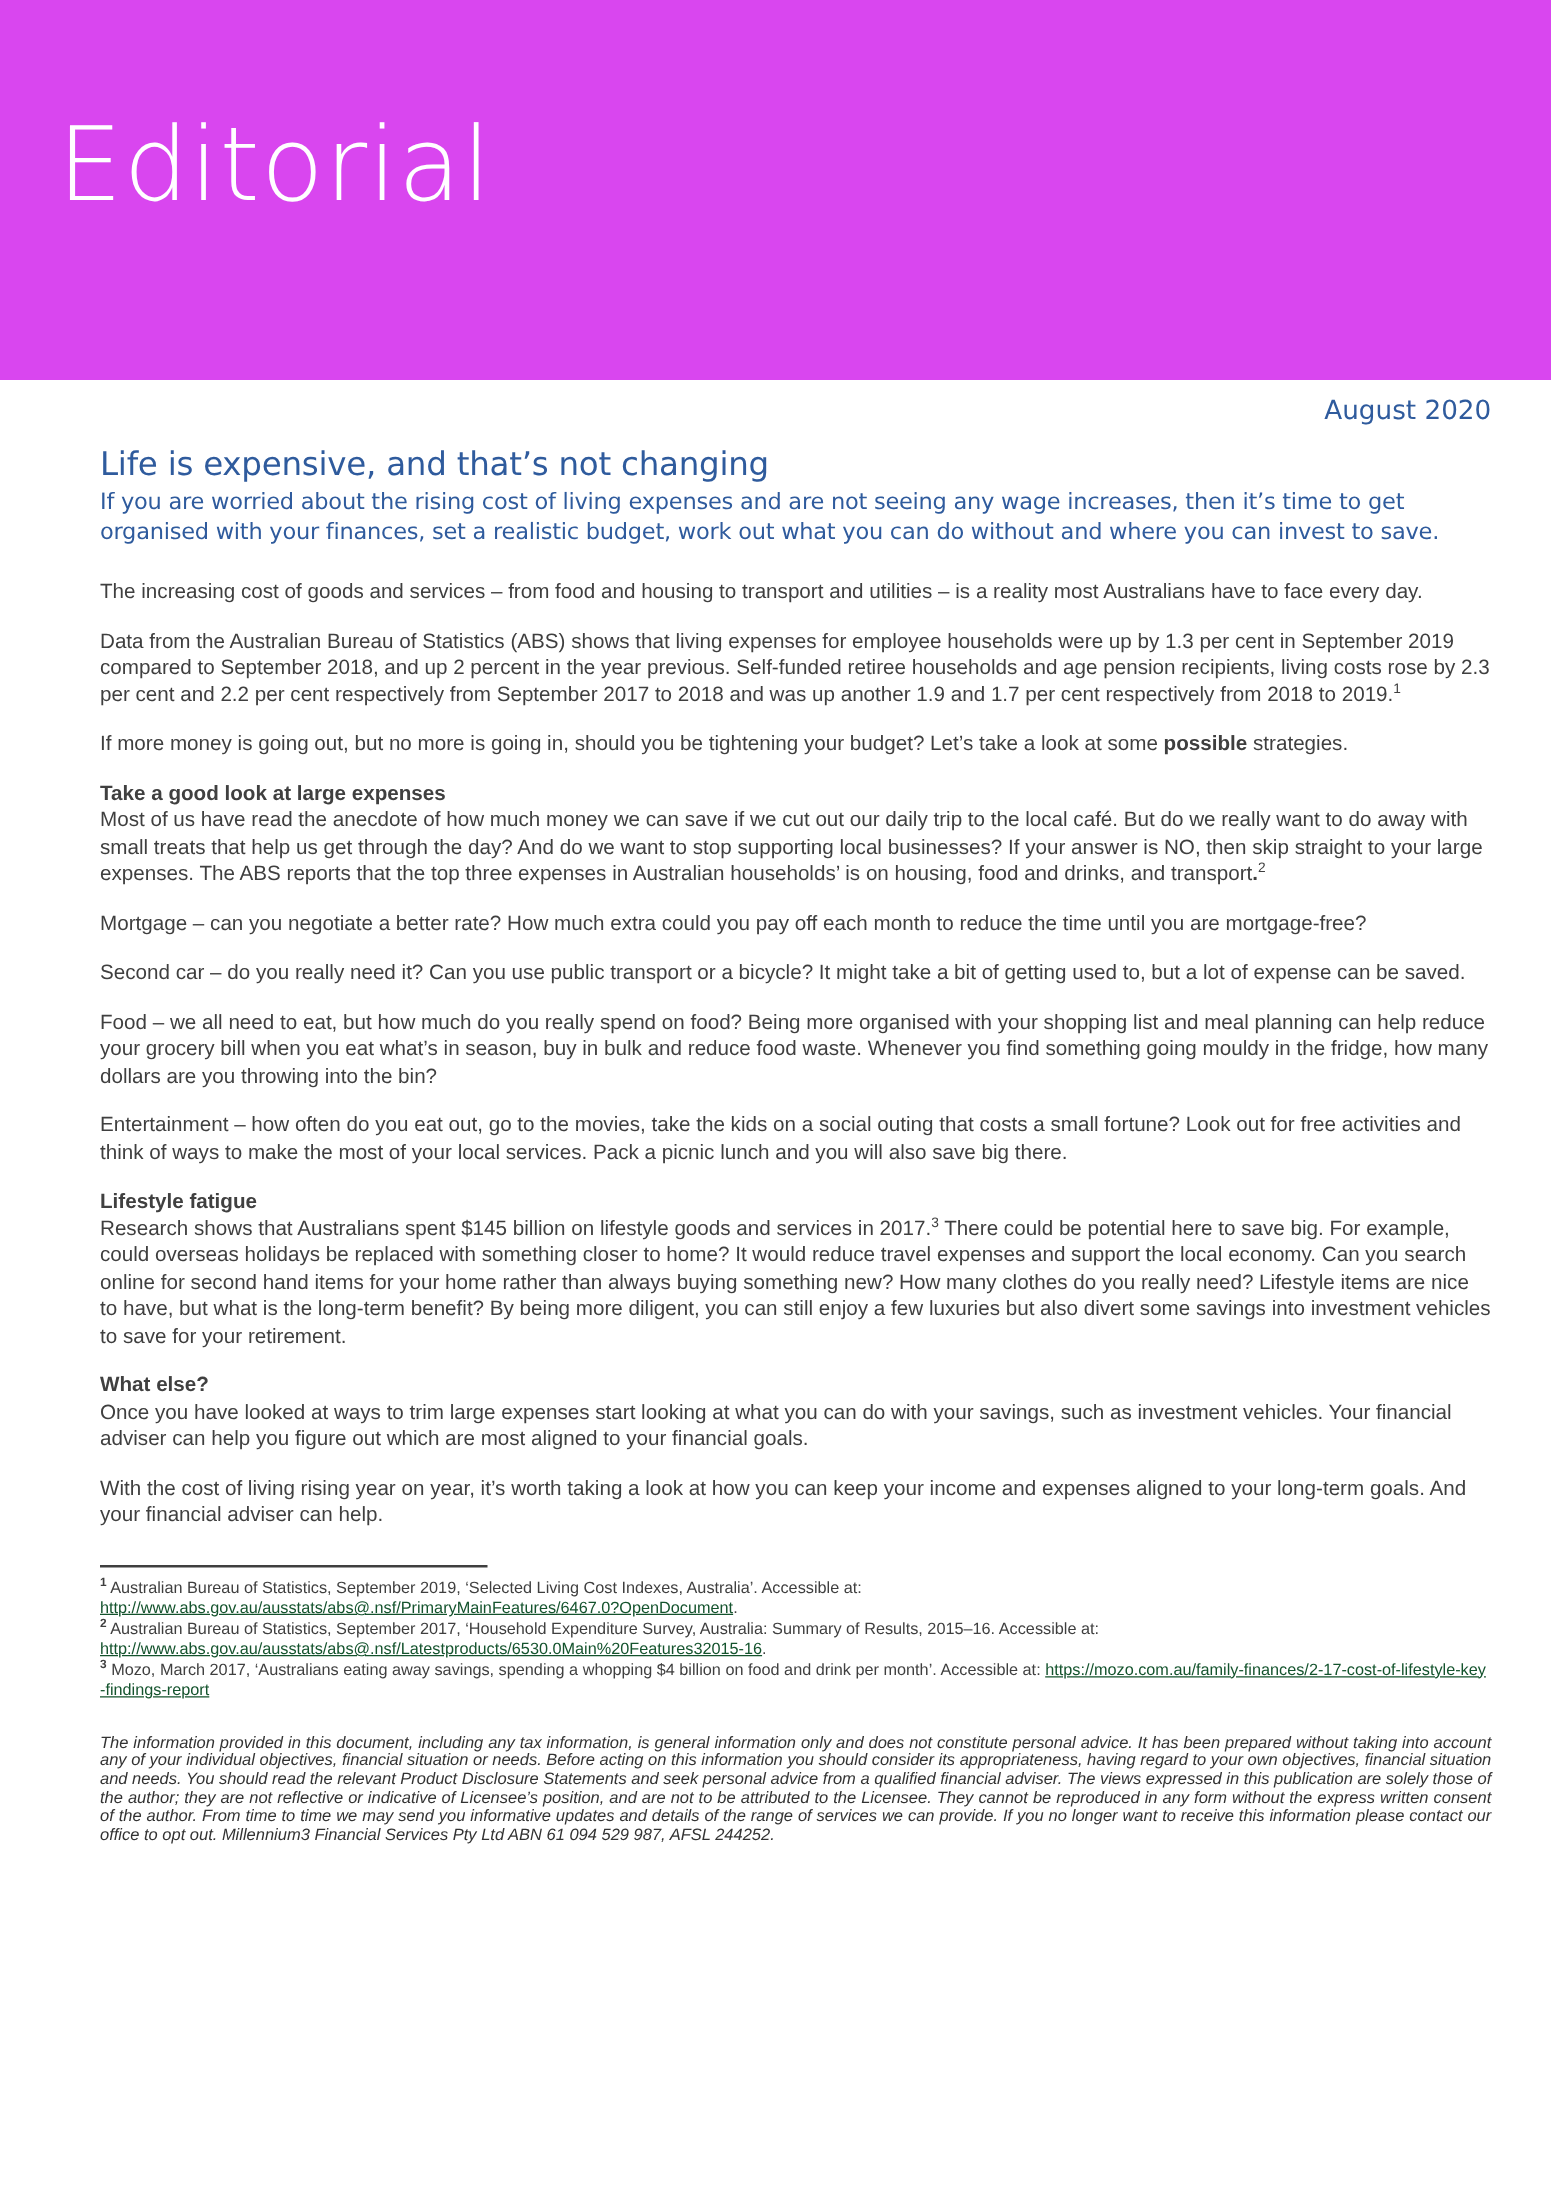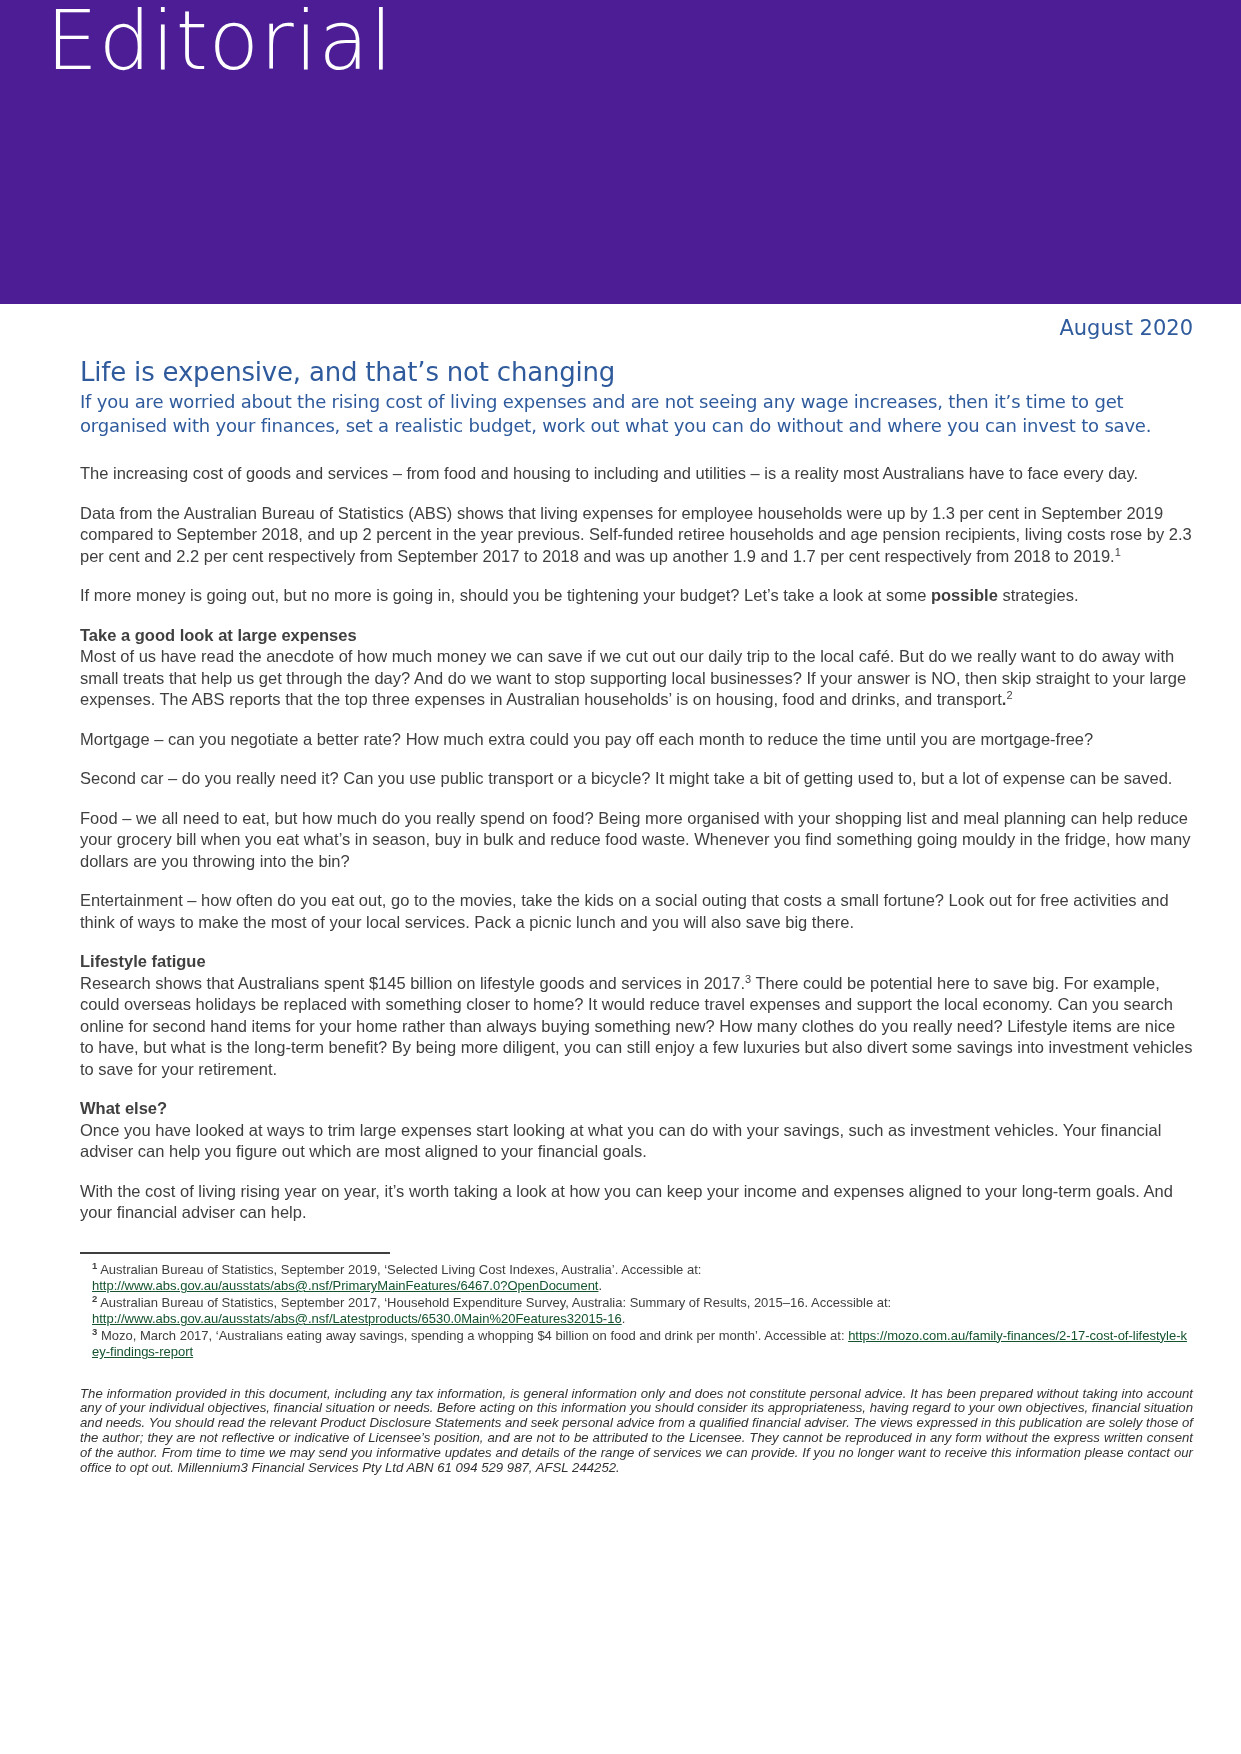--- a/index.html
+++ b/index.html
@@ -17,9 +17,9 @@
   .banner {
     width: 100%;
     height: 304px;
-    background: #4c1d95;
+    background: #d946ef;
     display: flex;
-    align-items: flex-start;
+    align-items: center;
     padding: 0 4px 38px 46px;
   }
   .banner-title {

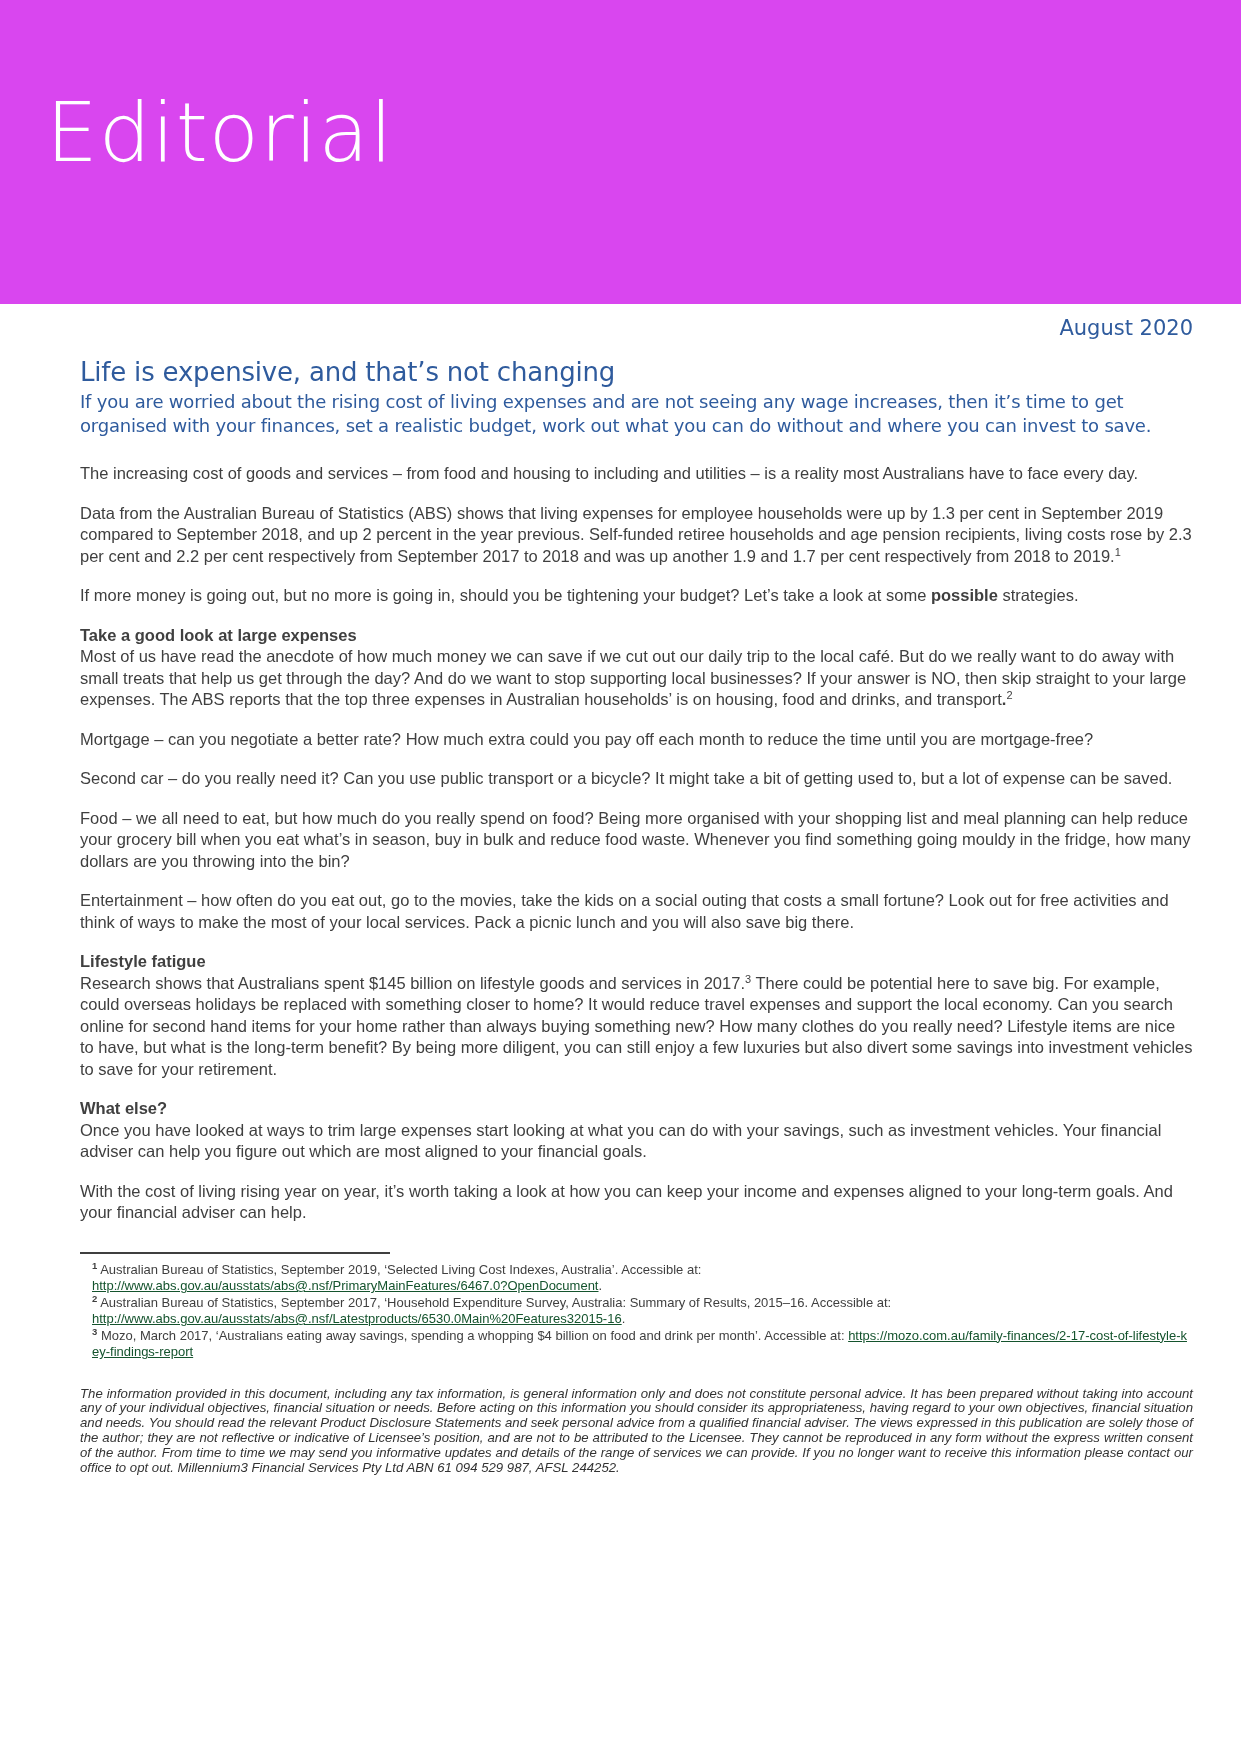--- a/index.html
+++ b/index.html
@@ -110,7 +110,7 @@
 
     <p class="intro">If you are worried about the rising cost of living expenses and are not seeing any wage increases, then it’s time to get organised with your finances, set a realistic budget, work out what you can do without and where you can invest to save.</p>
 
-    <p class="body-para first">The increasing cost of goods and services – from food and housing to including and utilities – is a reality most Australians have to face every day.</p>
+    <p class="body-para first">The increasing cost of goods and services – from food and housing to transport and utilities – is a reality most Australians have to face every day.</p>
 
     <p class="body-para"><span>Data from the Australian Bureau of Statistics (ABS) shows that living expenses for employee households were up by 1.3 per cent in September 2019 compared to September 2018, and up 2 percent in the year previous. Self-funded retiree households and age pension recipients, living costs rose by 2.3 per cent and 2.2 per cent respectively from September 2017 to 2018 and was up another 1.9 and 1.7 per cent respectively from 2018 to 2019.</span><sup class="fn-ref">1</sup></p>
 

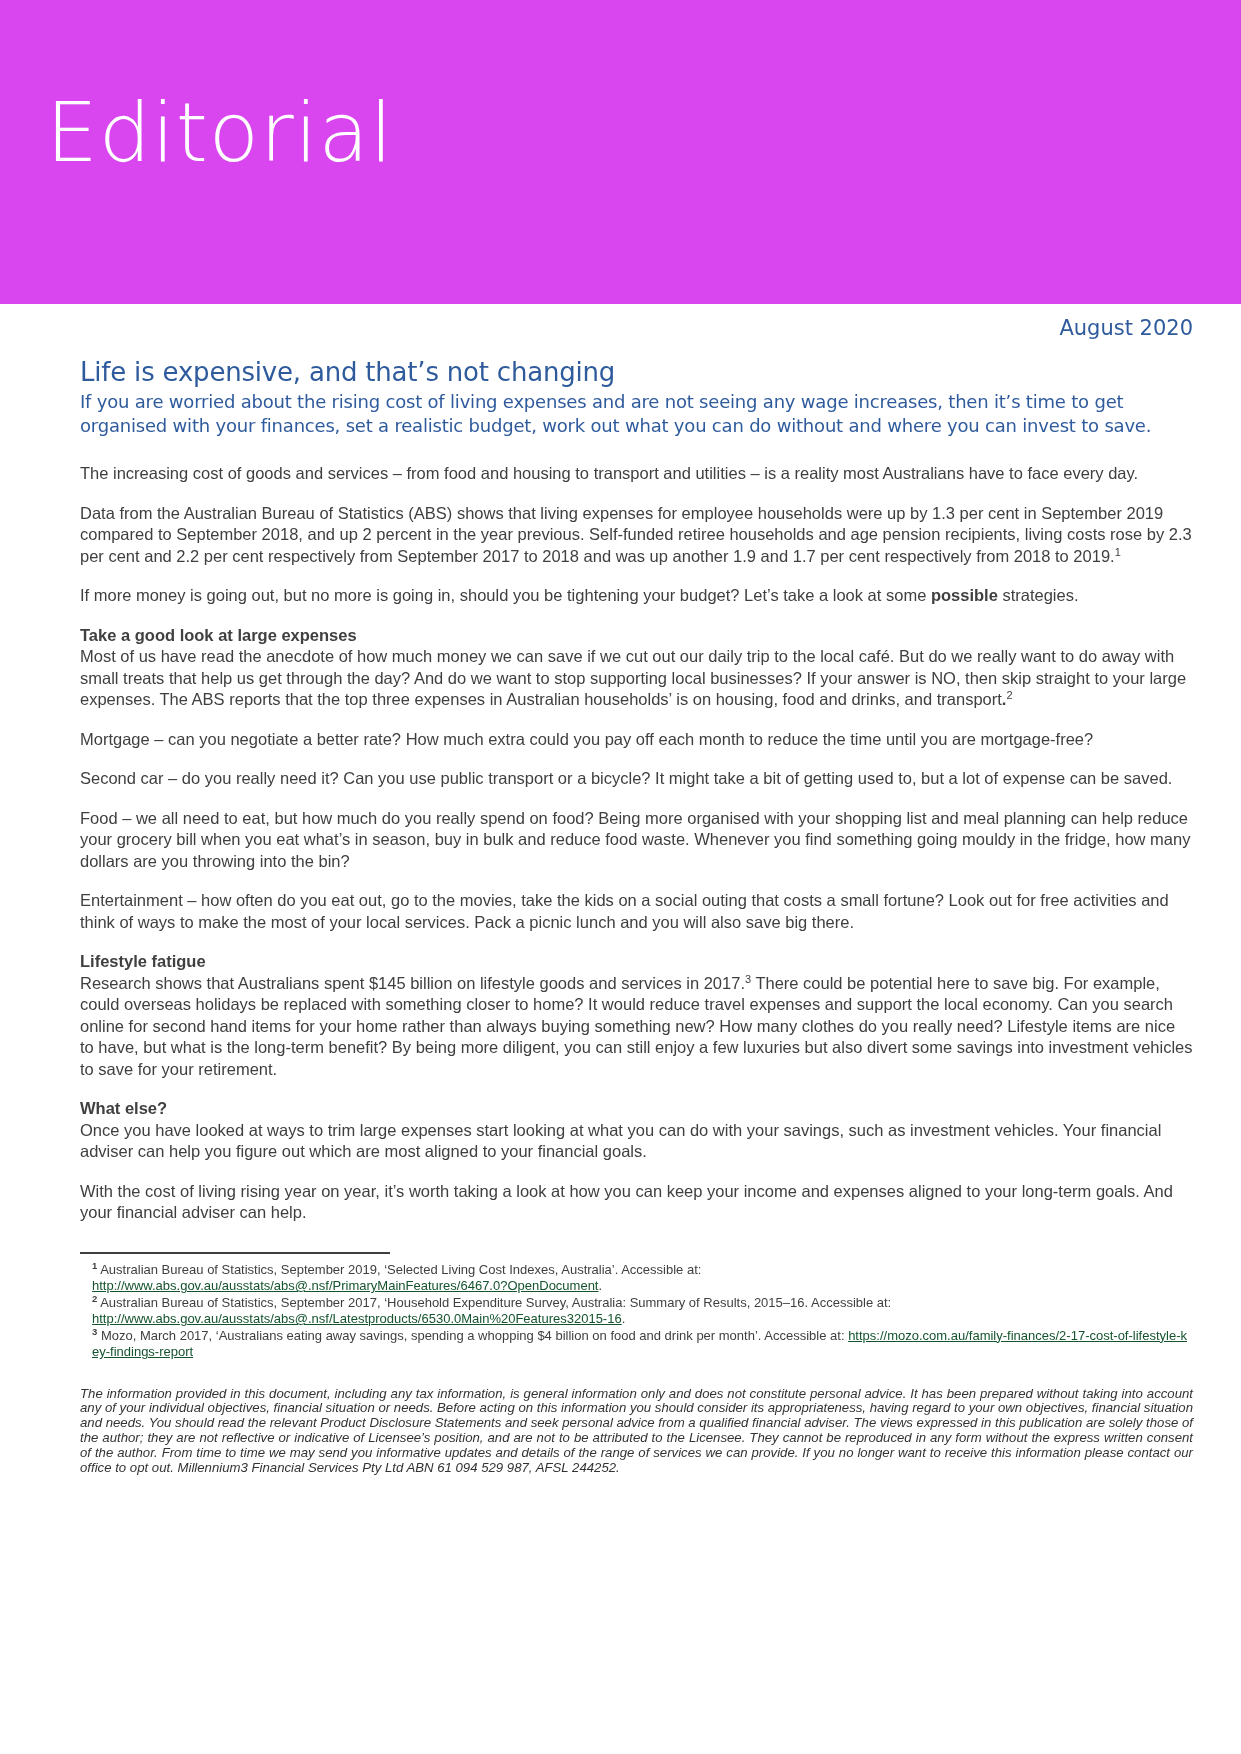--- a/index.html
+++ b/index.html
@@ -74,7 +74,7 @@
     border: 0;
     border-top: 2px solid #3f3f3f;
   }
-  .footnotes { margin-top: 8px; font-size: 13px; line-height: 16.5px; color: #3f3f3f; margin-left: 12px; }
+  .footnotes { margin-top: 8px; font-size: 13px; line-height: 16.5px; color: #3f3f3f; }
   .footnote { margin: 0; }
   .footnote sup { font-size: 9.5px; font-weight: bold; vertical-align: super; line-height: 0; }
   a.fn-link {

